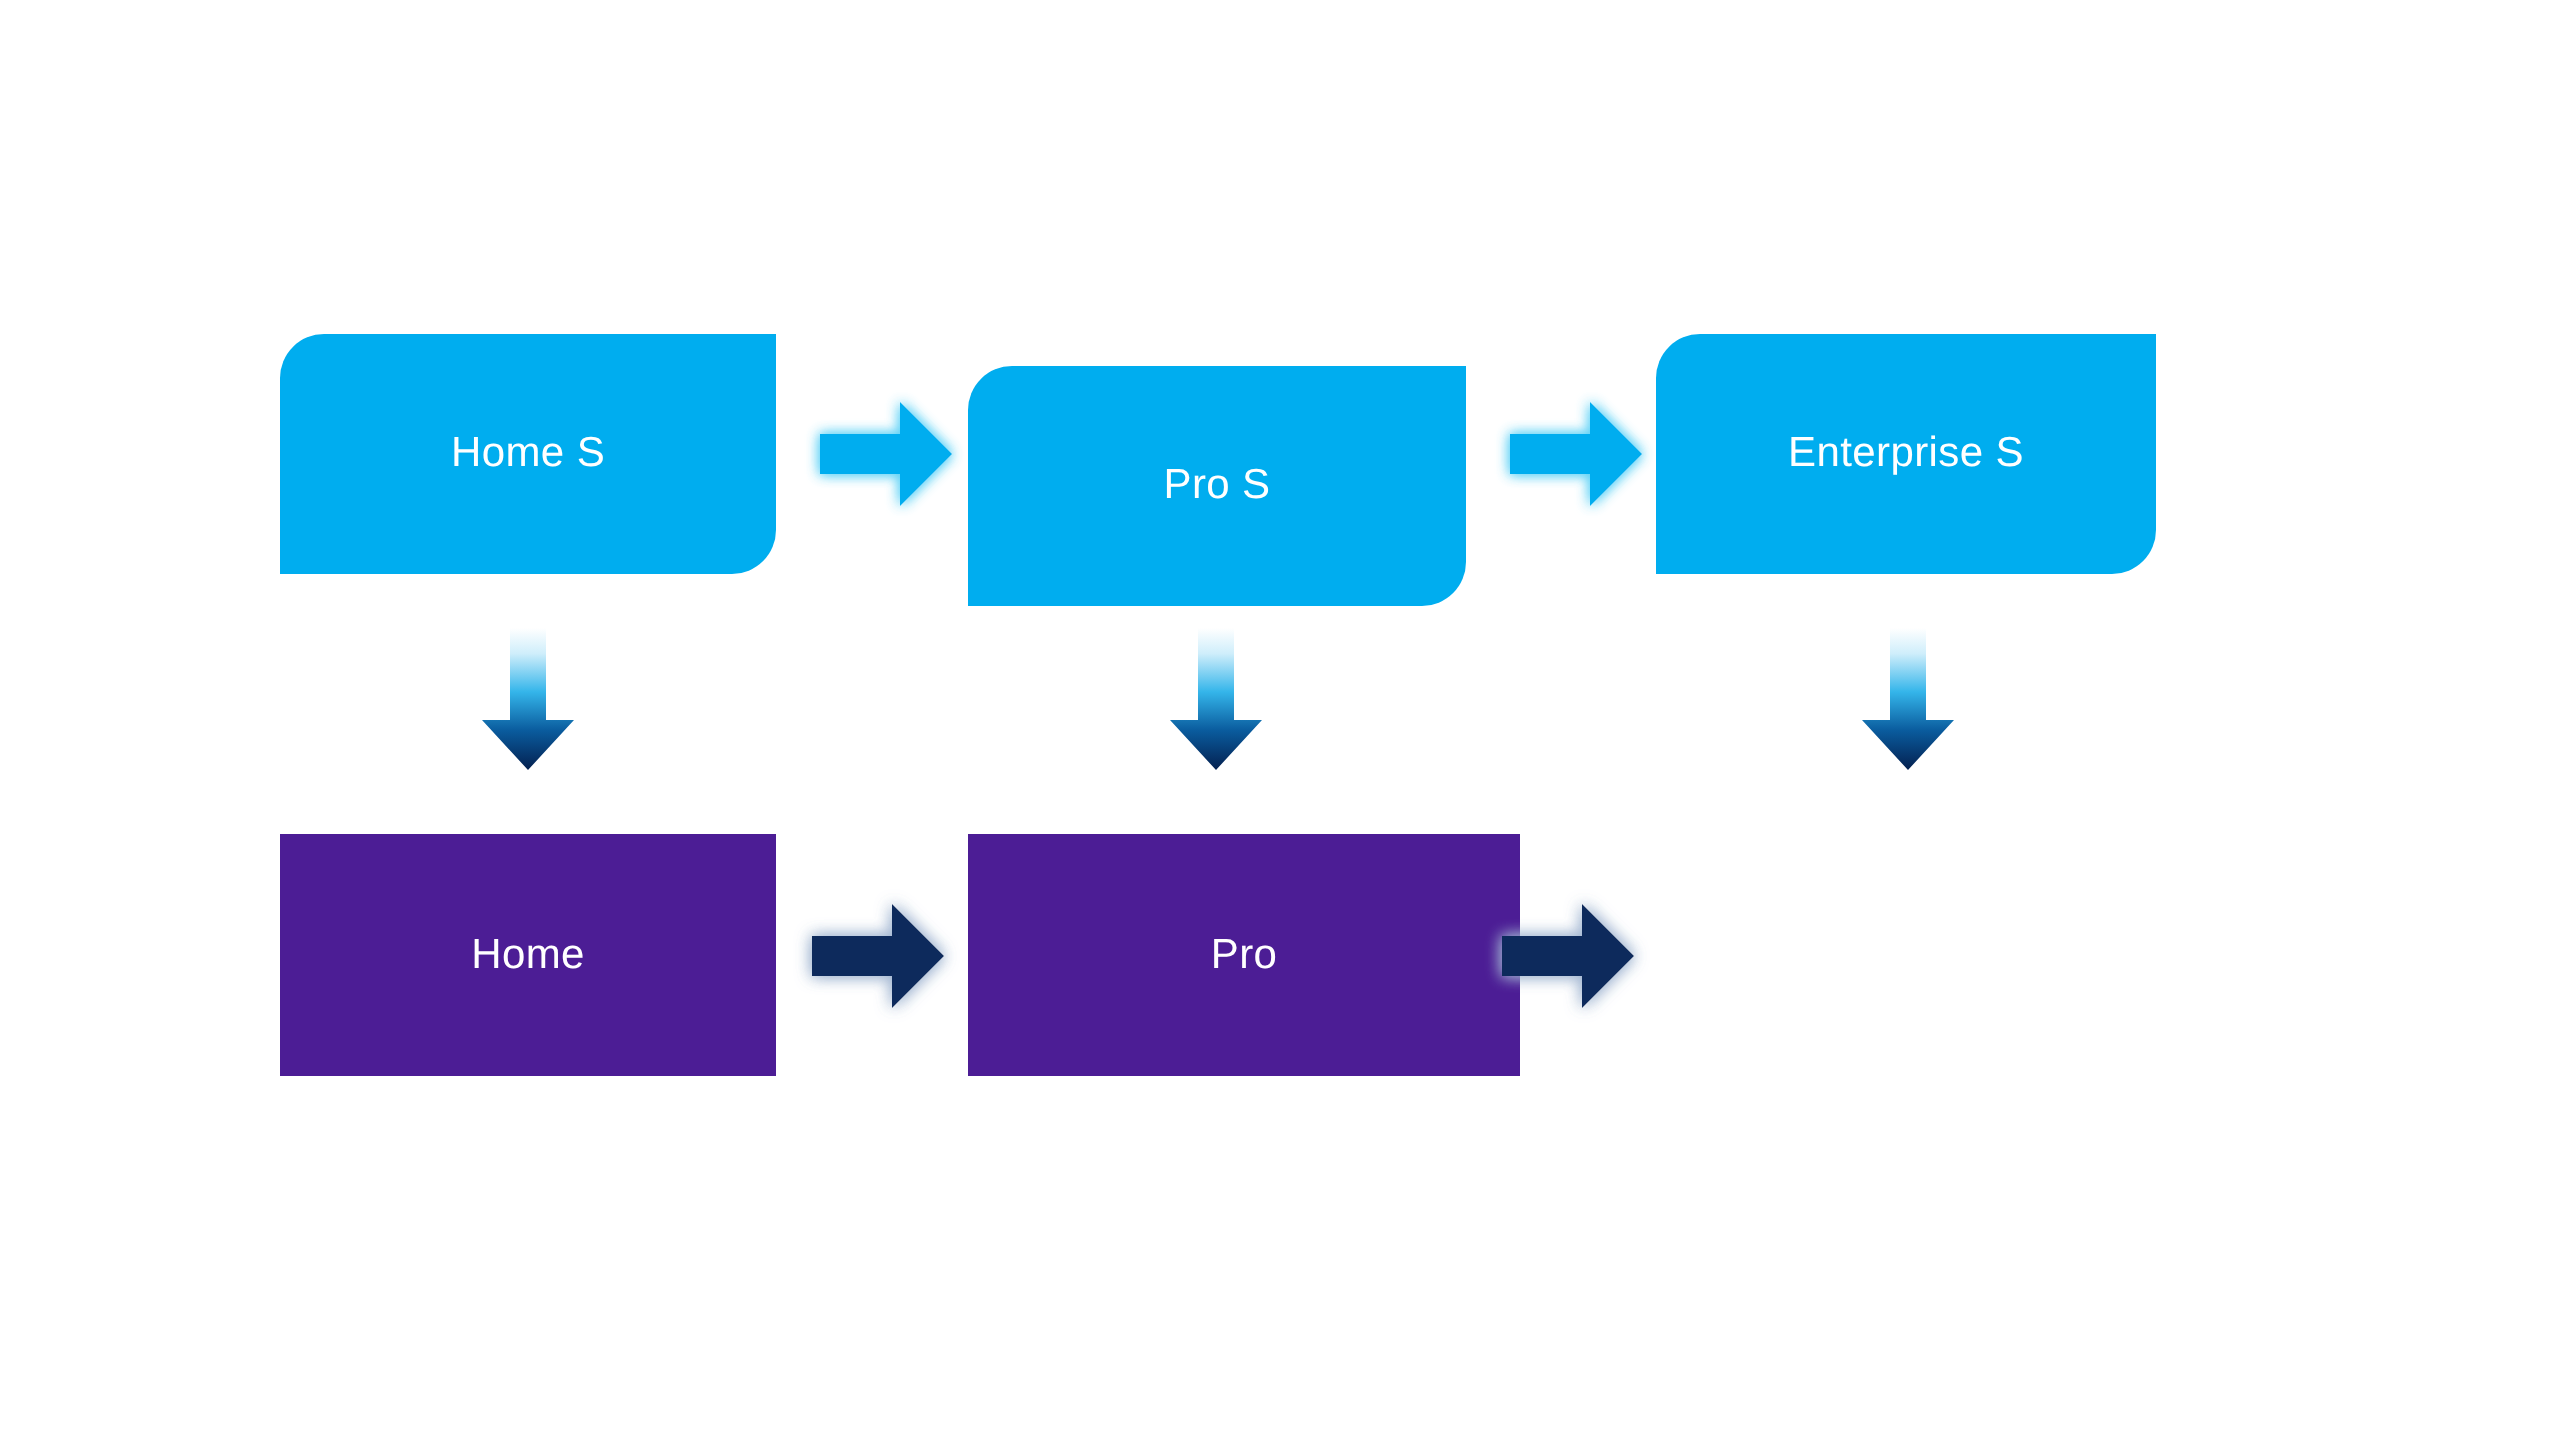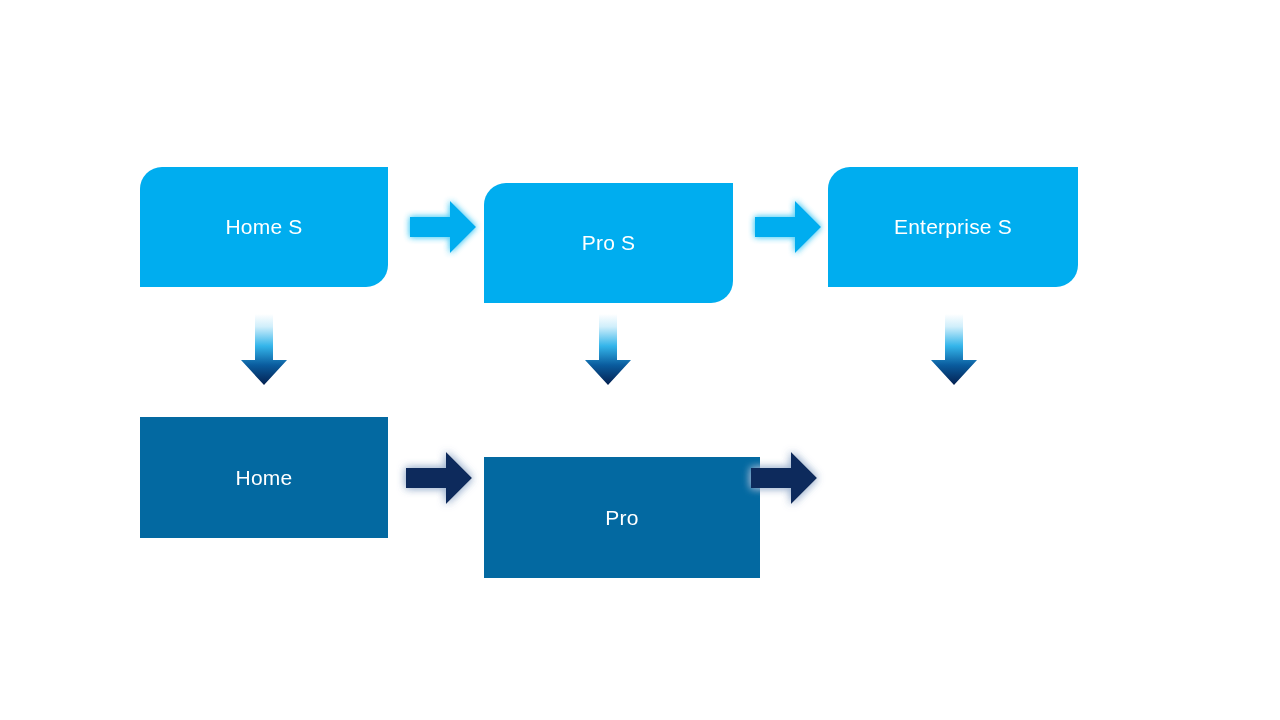--- a/index.html
+++ b/index.html
@@ -44,7 +44,7 @@
 
   
   .node.product {
-    background: #0369a1;
+    background: #4c1d95;
     border-radius: 0;
   }
 

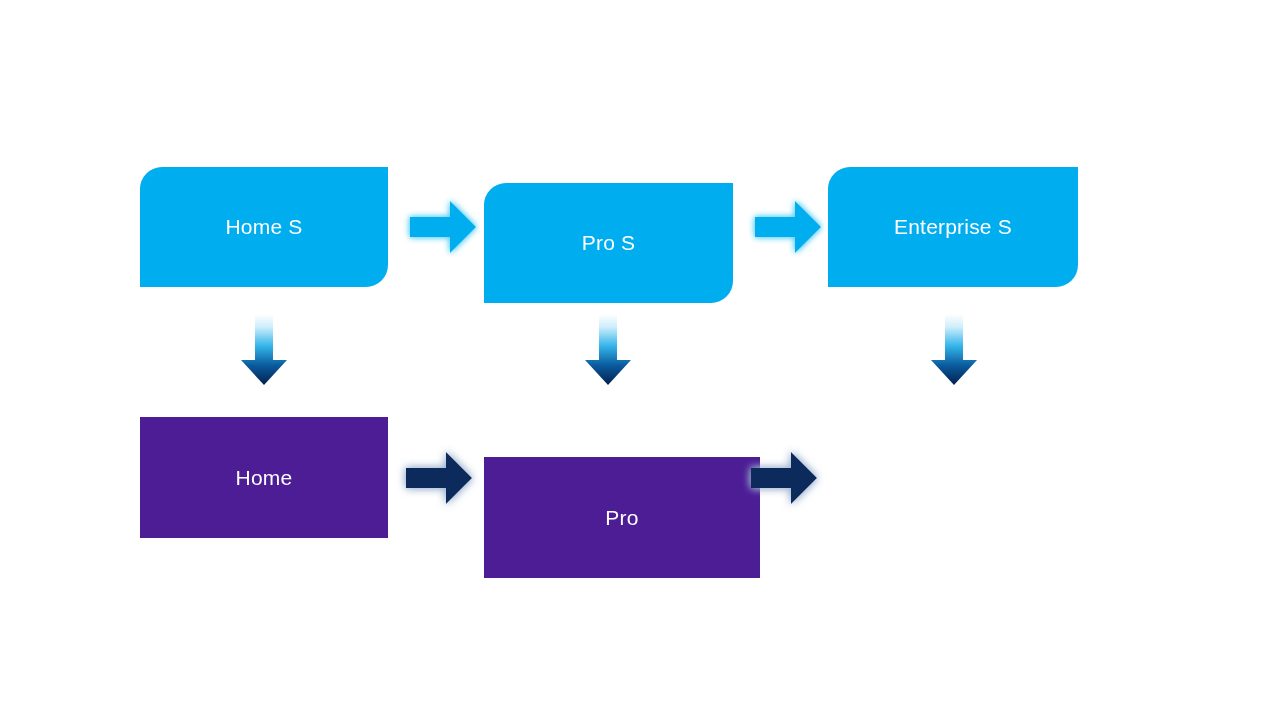--- a/index.html
+++ b/index.html
@@ -181,7 +181,7 @@
     <span class="node-label">Home</span>
   </div>
 
-  <div class="node product" style="left:484px; top:417px; width:276px; height:121px;margin-top:40px;">
+  <div class="node product" style="left:484px; top:417px; width:276px; height:121px;">
     <span class="node-label">Pro</span>
   </div>
 

